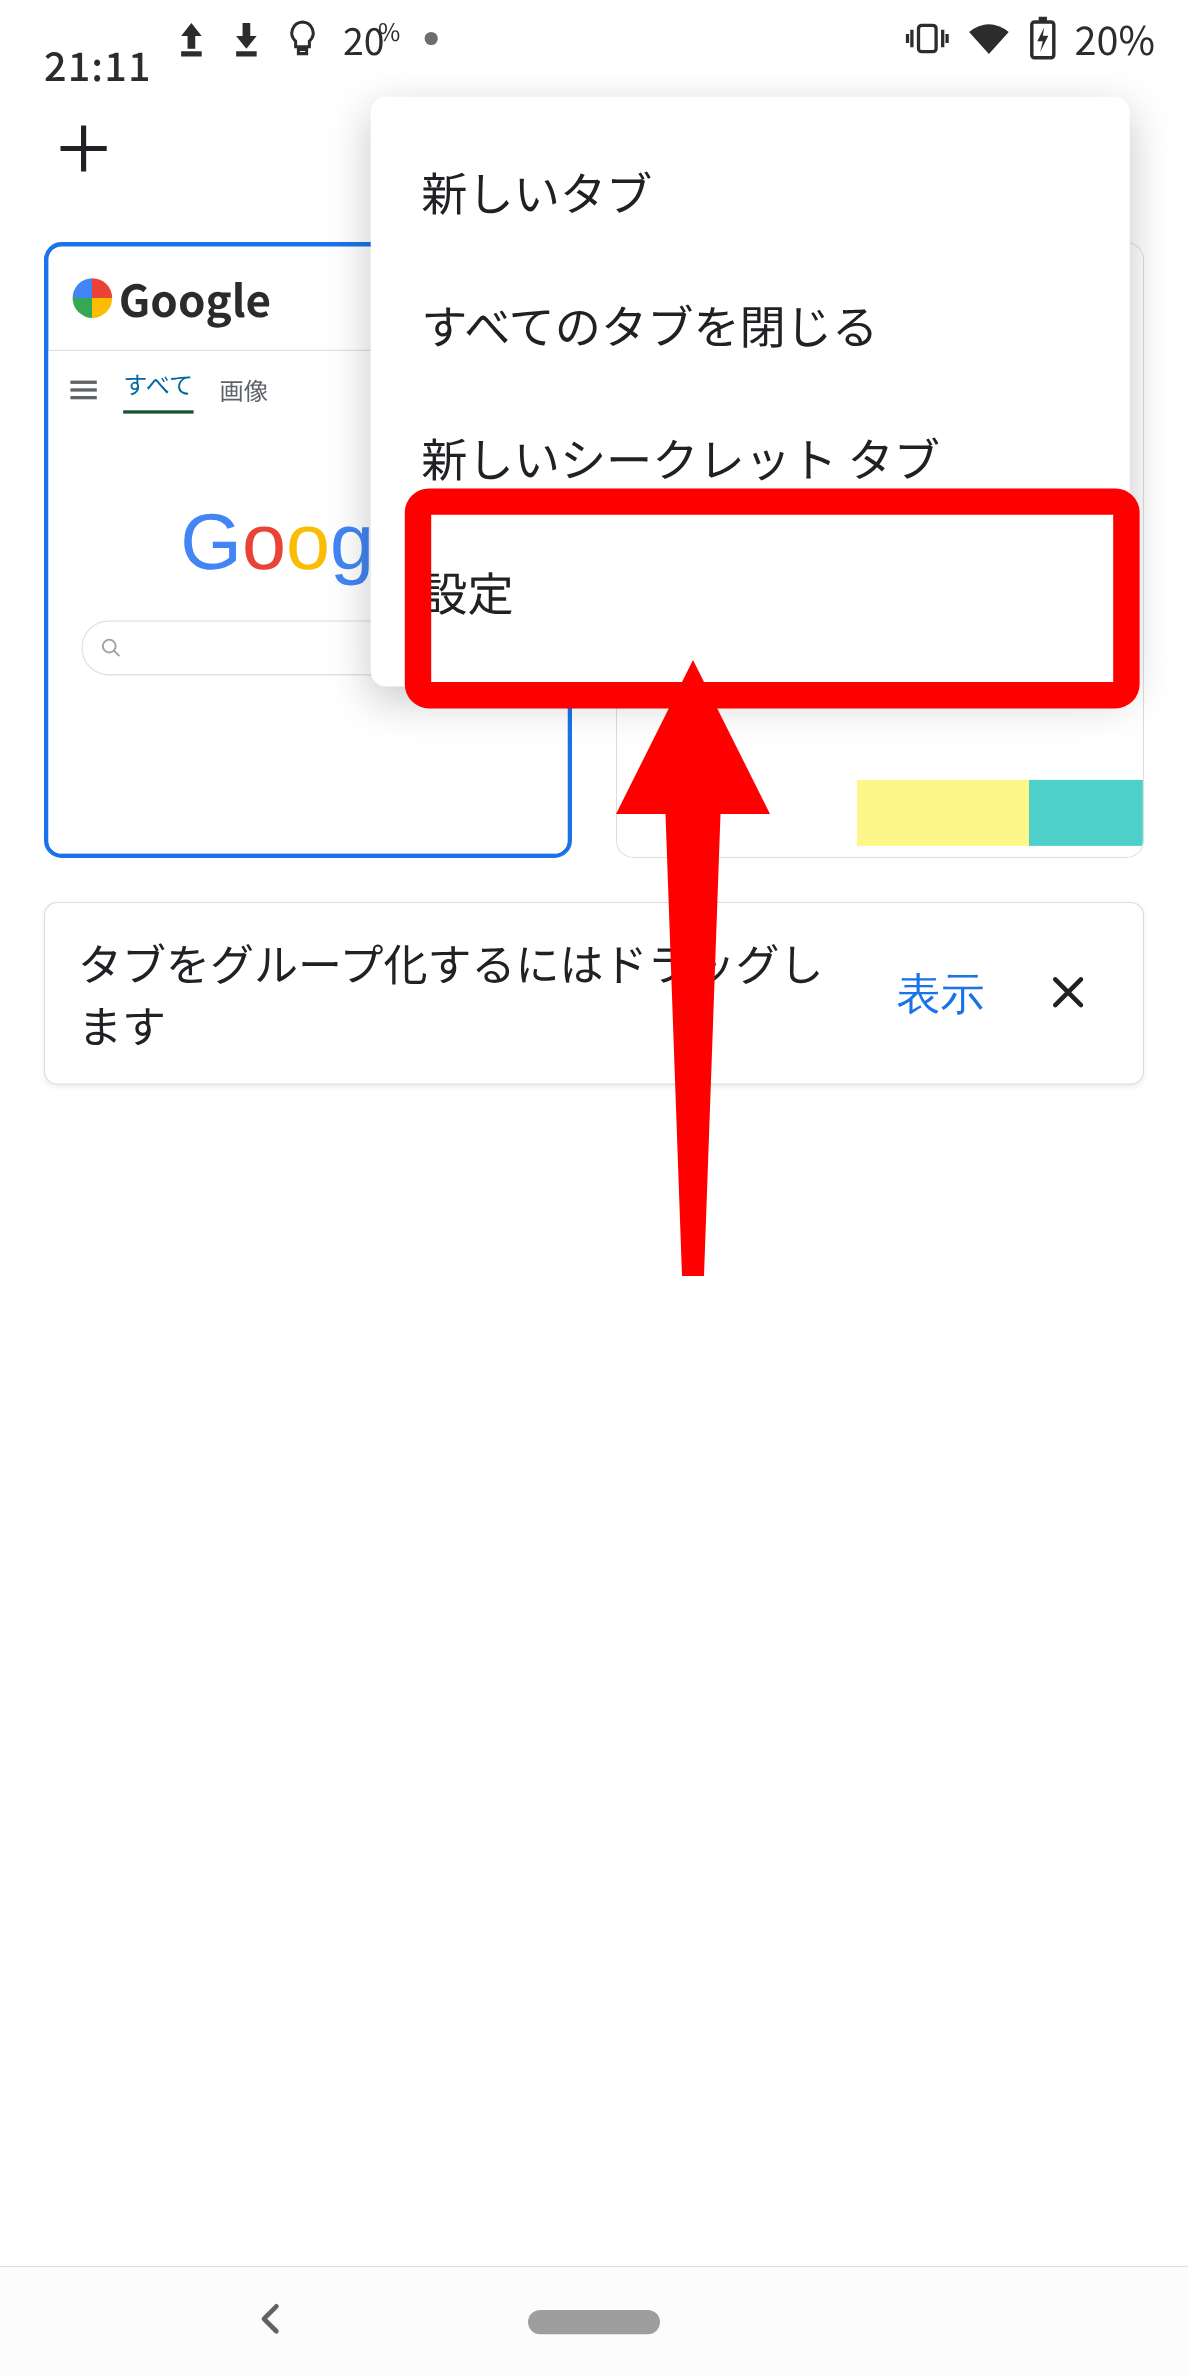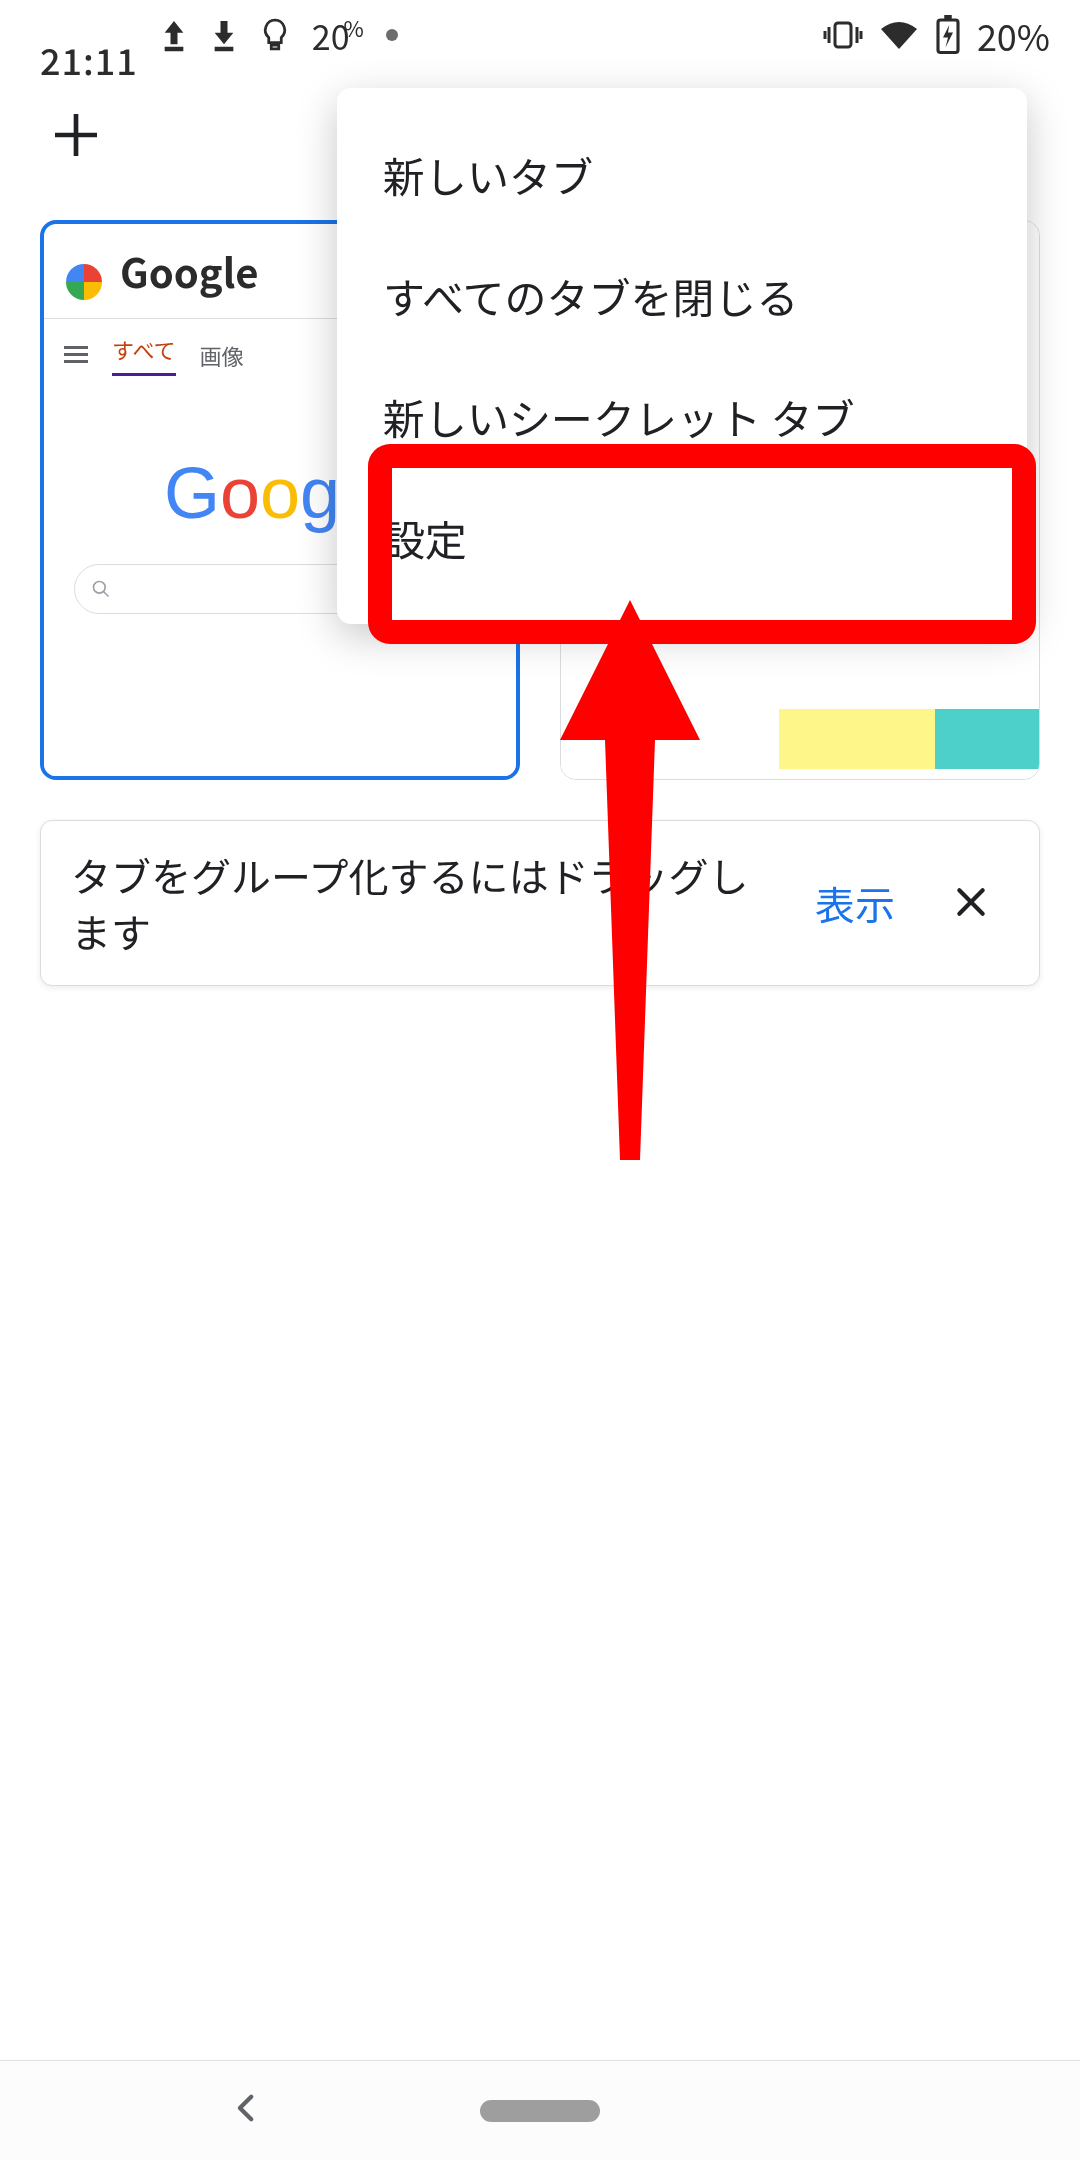--- a/index.html
+++ b/index.html
@@ -66,9 +66,9 @@
   }
   .tab-header {
     display: flex;
-    align-items: flex-end;
+    align-items: center;
     padding: 18px 22px;
-    gap: 18px;
+    gap: 6px;
     border-bottom: 1px solid #dadce0;
   }
   .favicon {

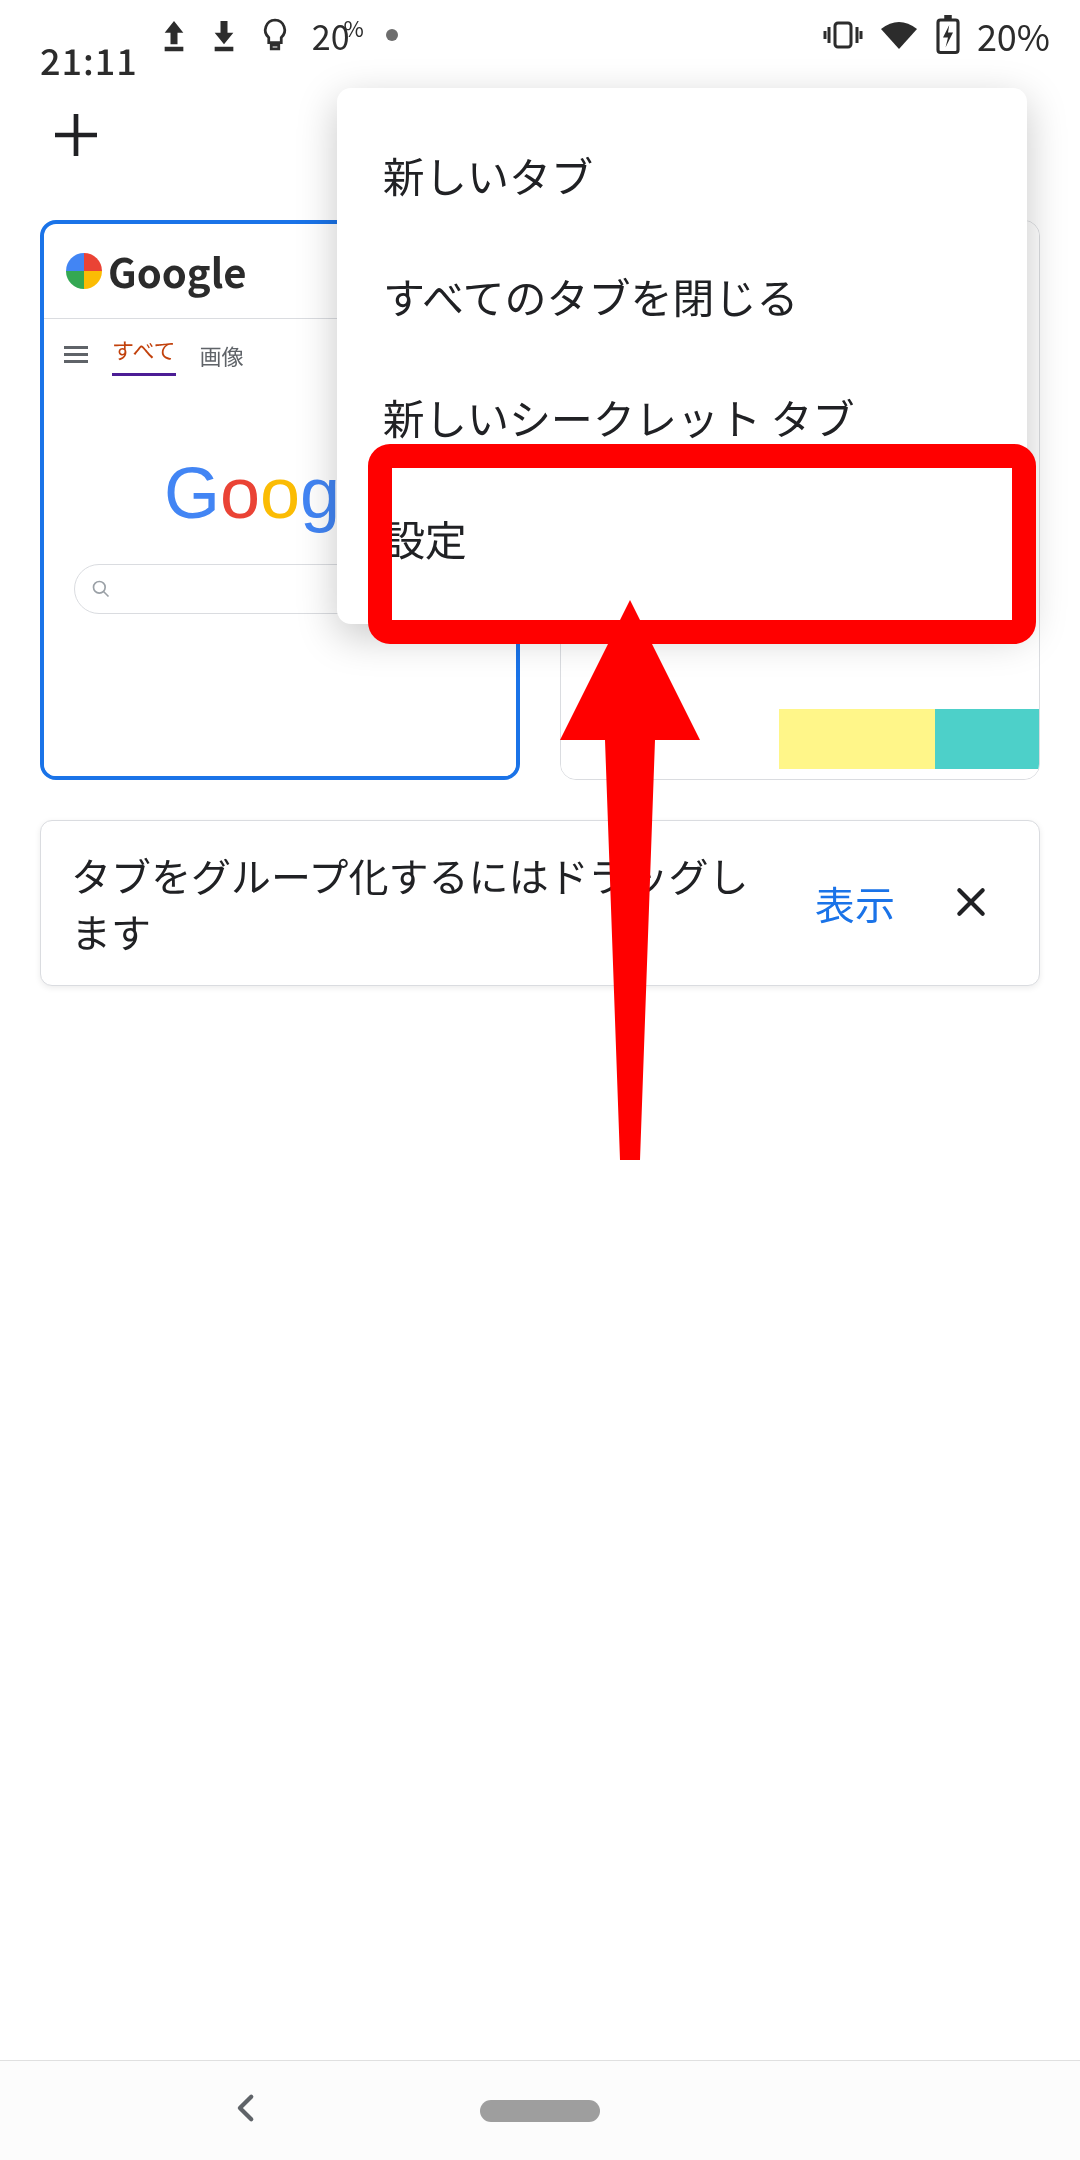--- a/index.html
+++ b/index.html
@@ -90,7 +90,7 @@
   }
   .prev-ham { width:24px; display:flex; flex-direction:column; gap:4px; }
   .prev-ham span{ height:3px; background:#5f6368; }
-  .prev-tab-a { color:#c2410c; border-bottom:3px solid #4c1d95; padding-bottom:8px;}
+  .prev-tab-a { color:#0369a1; border-bottom:3px solid #14532d; padding-bottom:8px;}
   .prev-logo {
     text-align:center; margin-top:70px;
     font-size: 72px; font-weight:500;

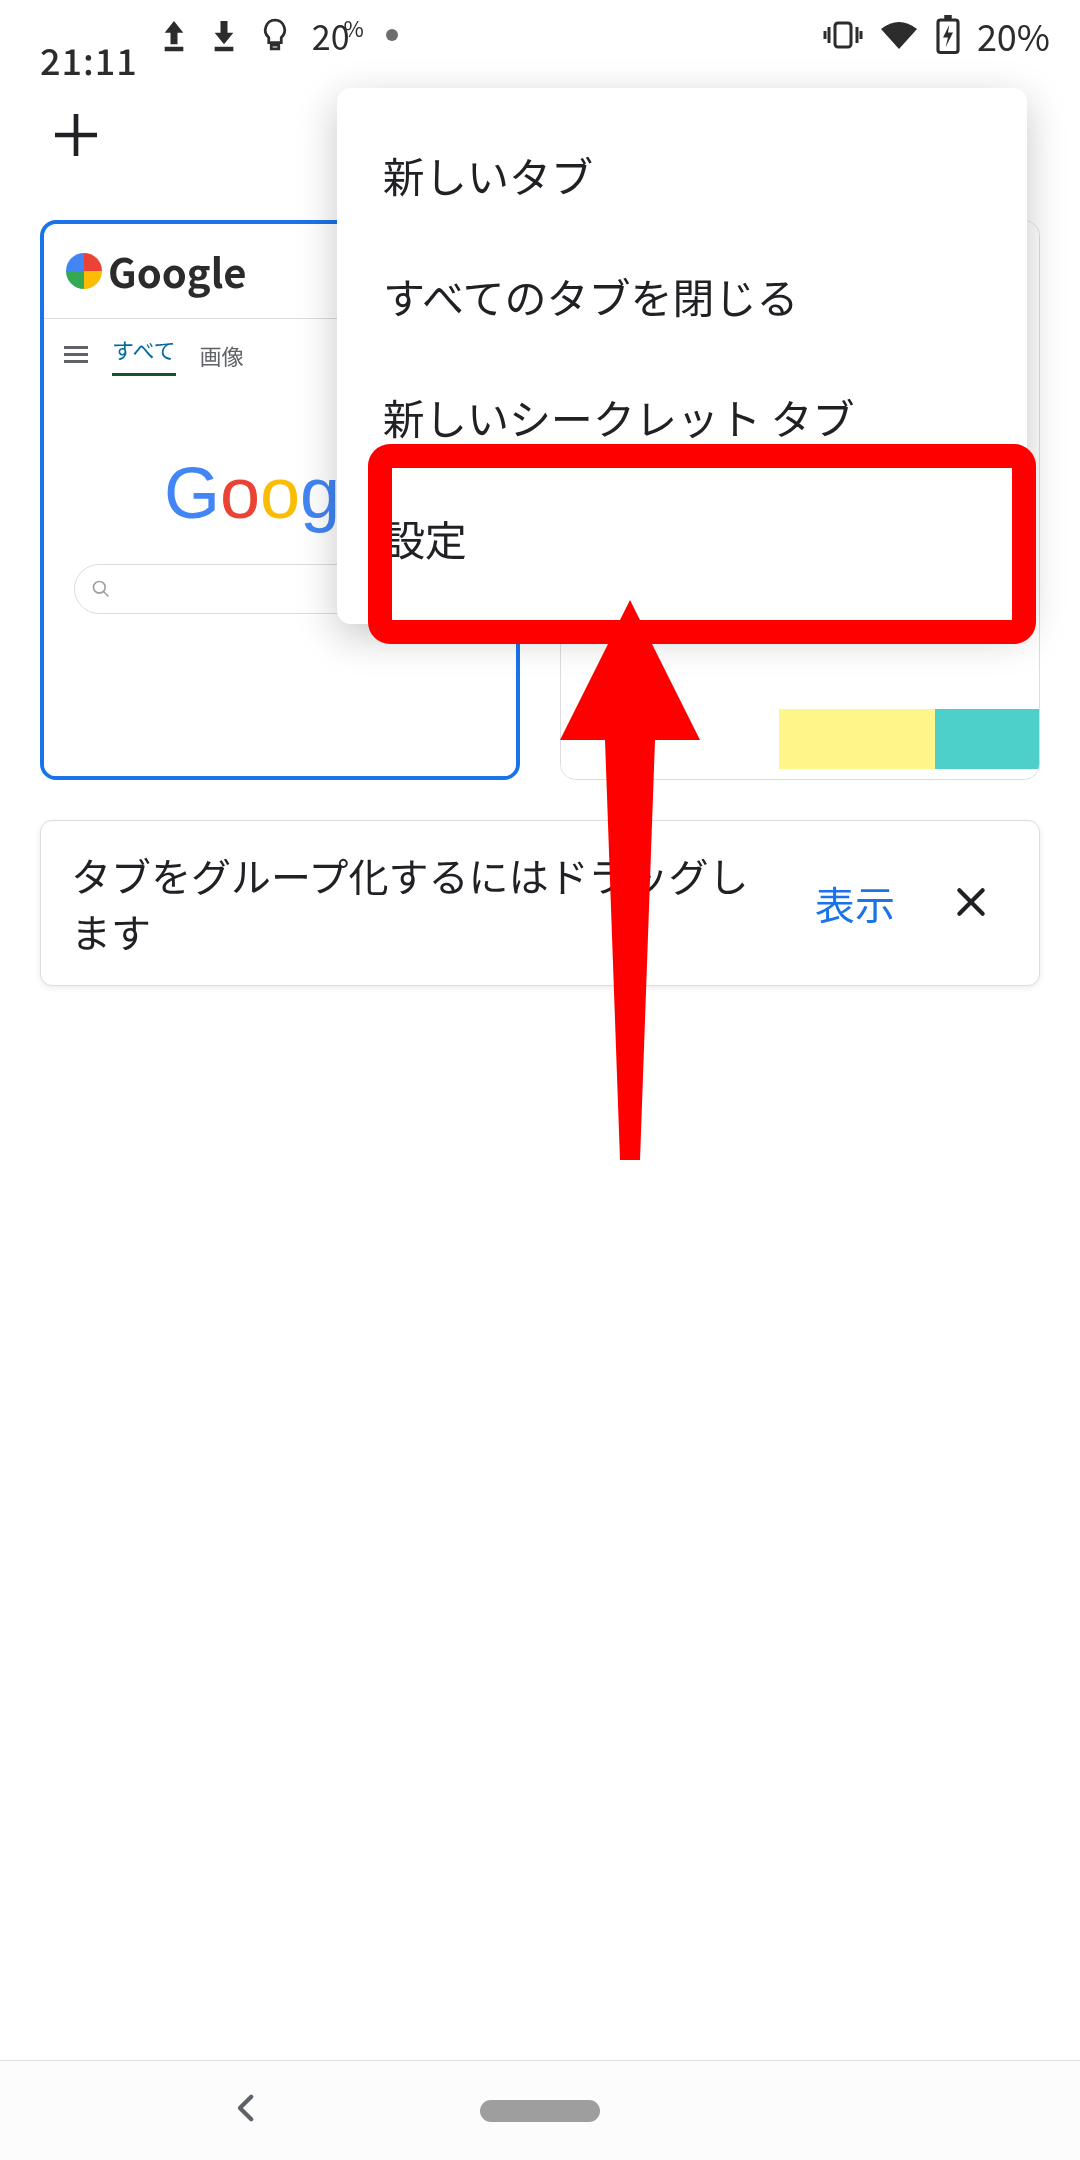--- a/index.html
+++ b/index.html
@@ -127,6 +127,7 @@
     color:#1a73e8;
     font-size: 40px;
     padding: 10px 18px;
+    font-family: Liberation Serif, serif;
   }
   .snackbar-close {
     font-size: 44px;

